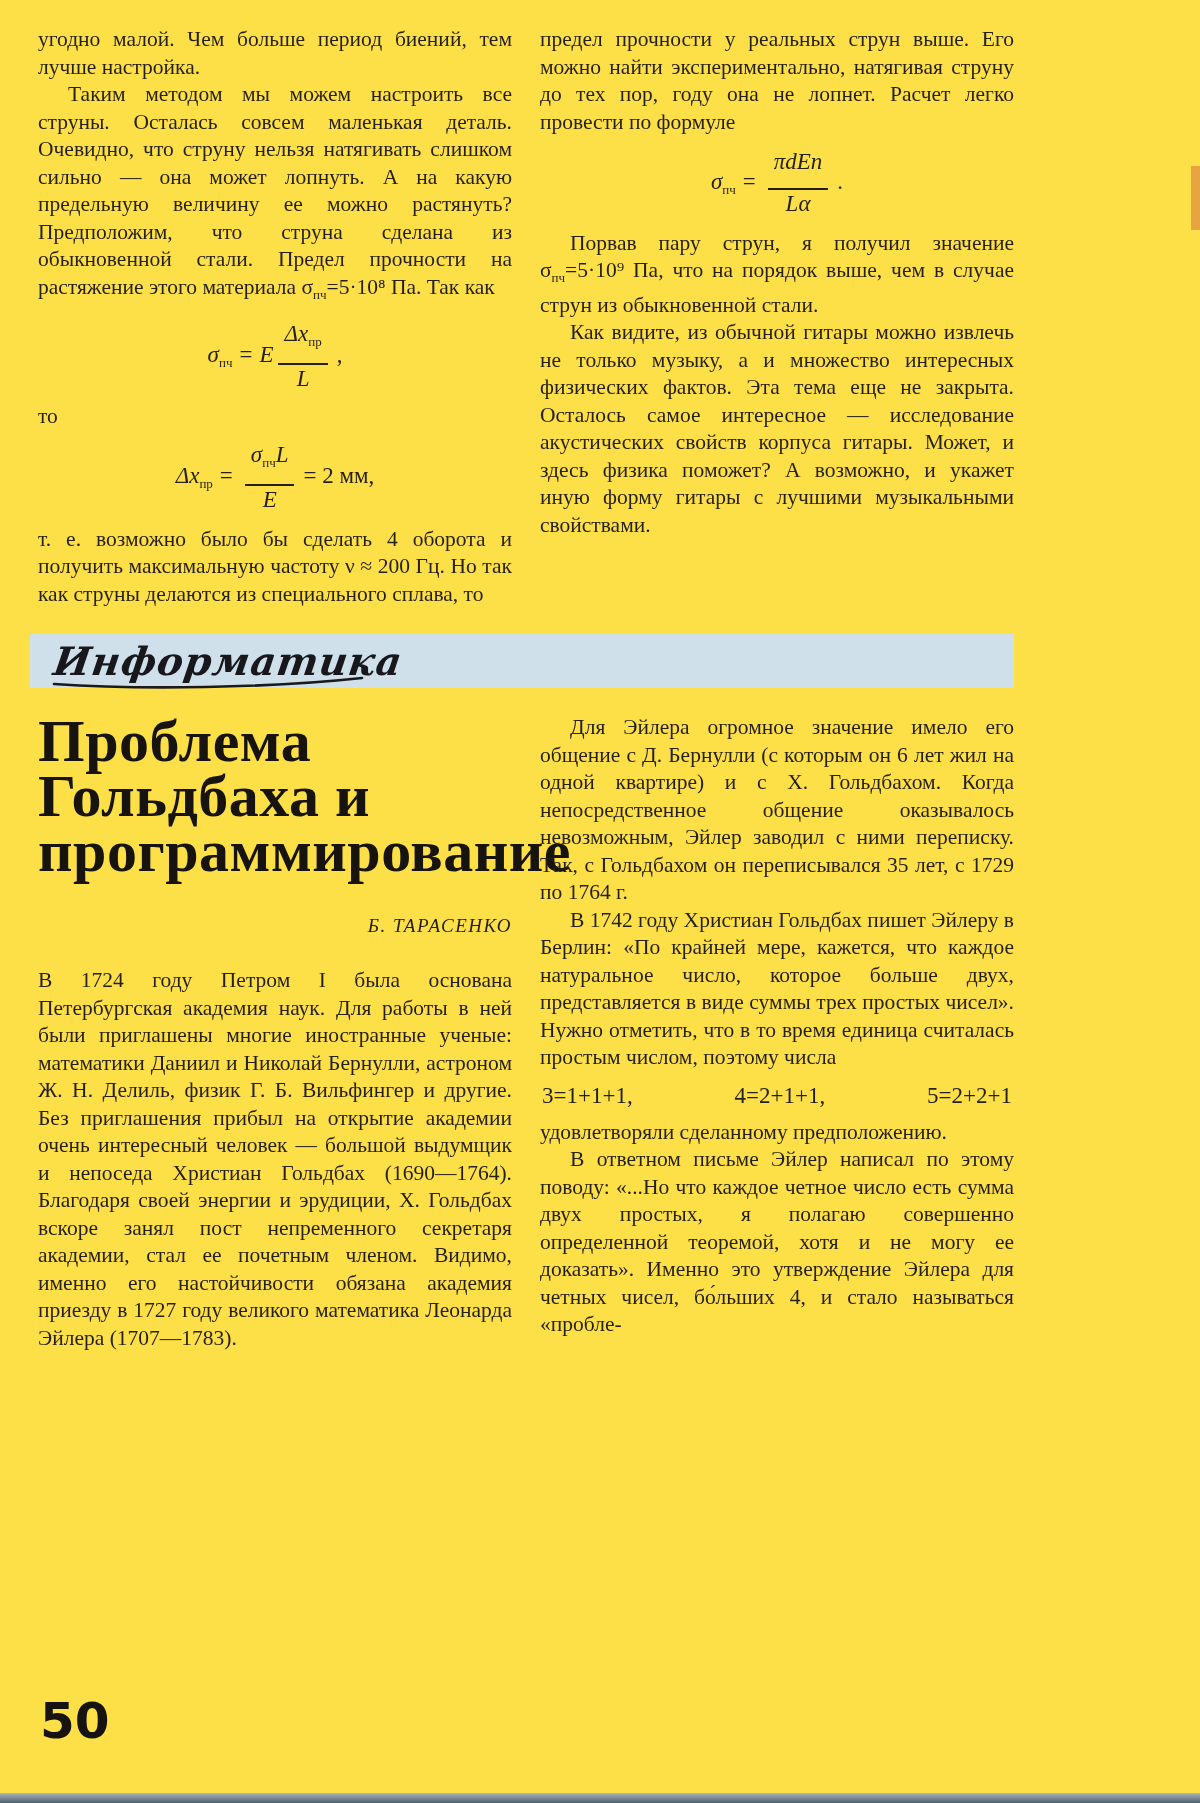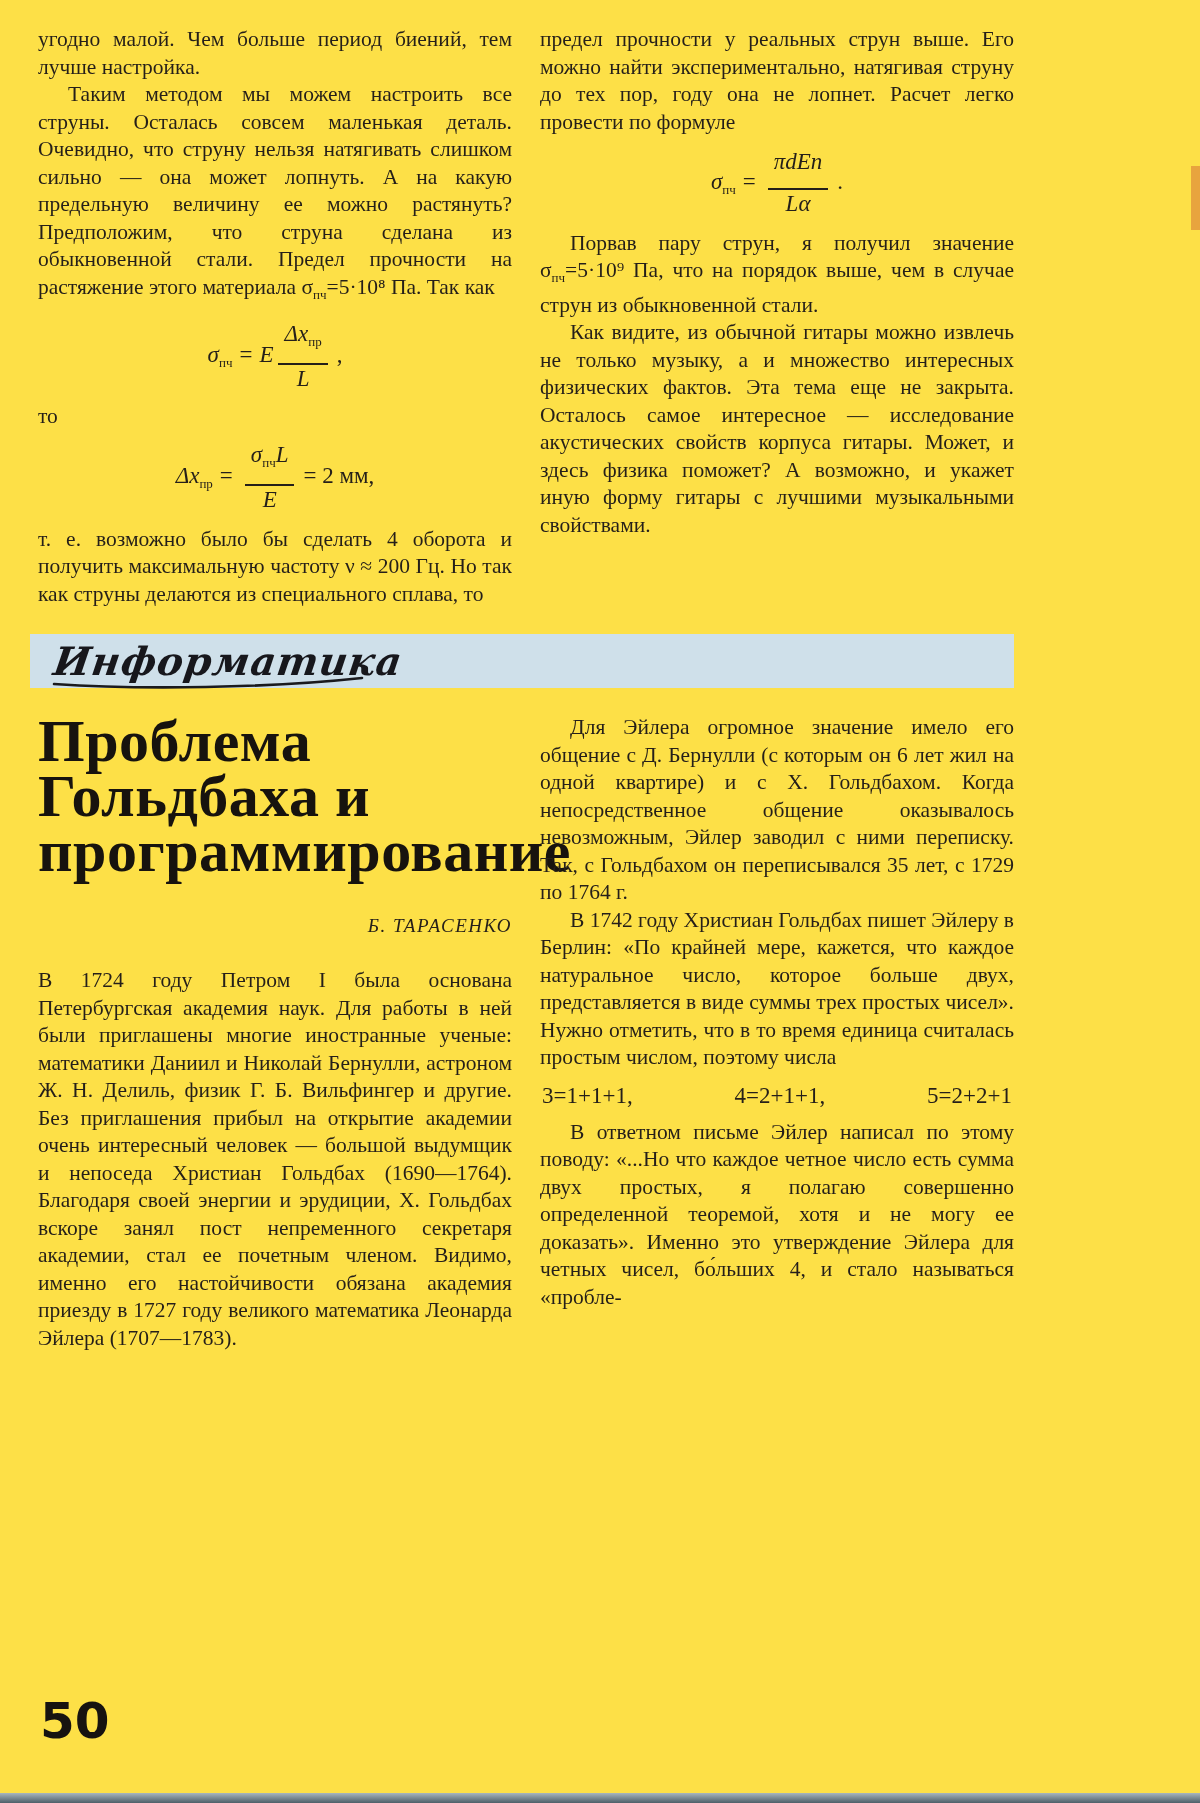--- a/index.html
+++ b/index.html
@@ -131,6 +131,7 @@
           <span>4=2+1+1,</span>
           <span>5=2+2+1</span>
         </div>
+        <p class="body">удовлетворяли сделанному предположению.</p>
         <p class="body indent">В ответном письме Эйлер написал по этому поводу: «...Но что каждое четное число есть сумма двух простых, я полагаю совершенно определенной теоремой, хотя и не могу ее доказать». Именно это утверждение Эйлера для четных чисел, бо́льших 4, и стало называться «пробле-</p>
       </div>
     </section>

